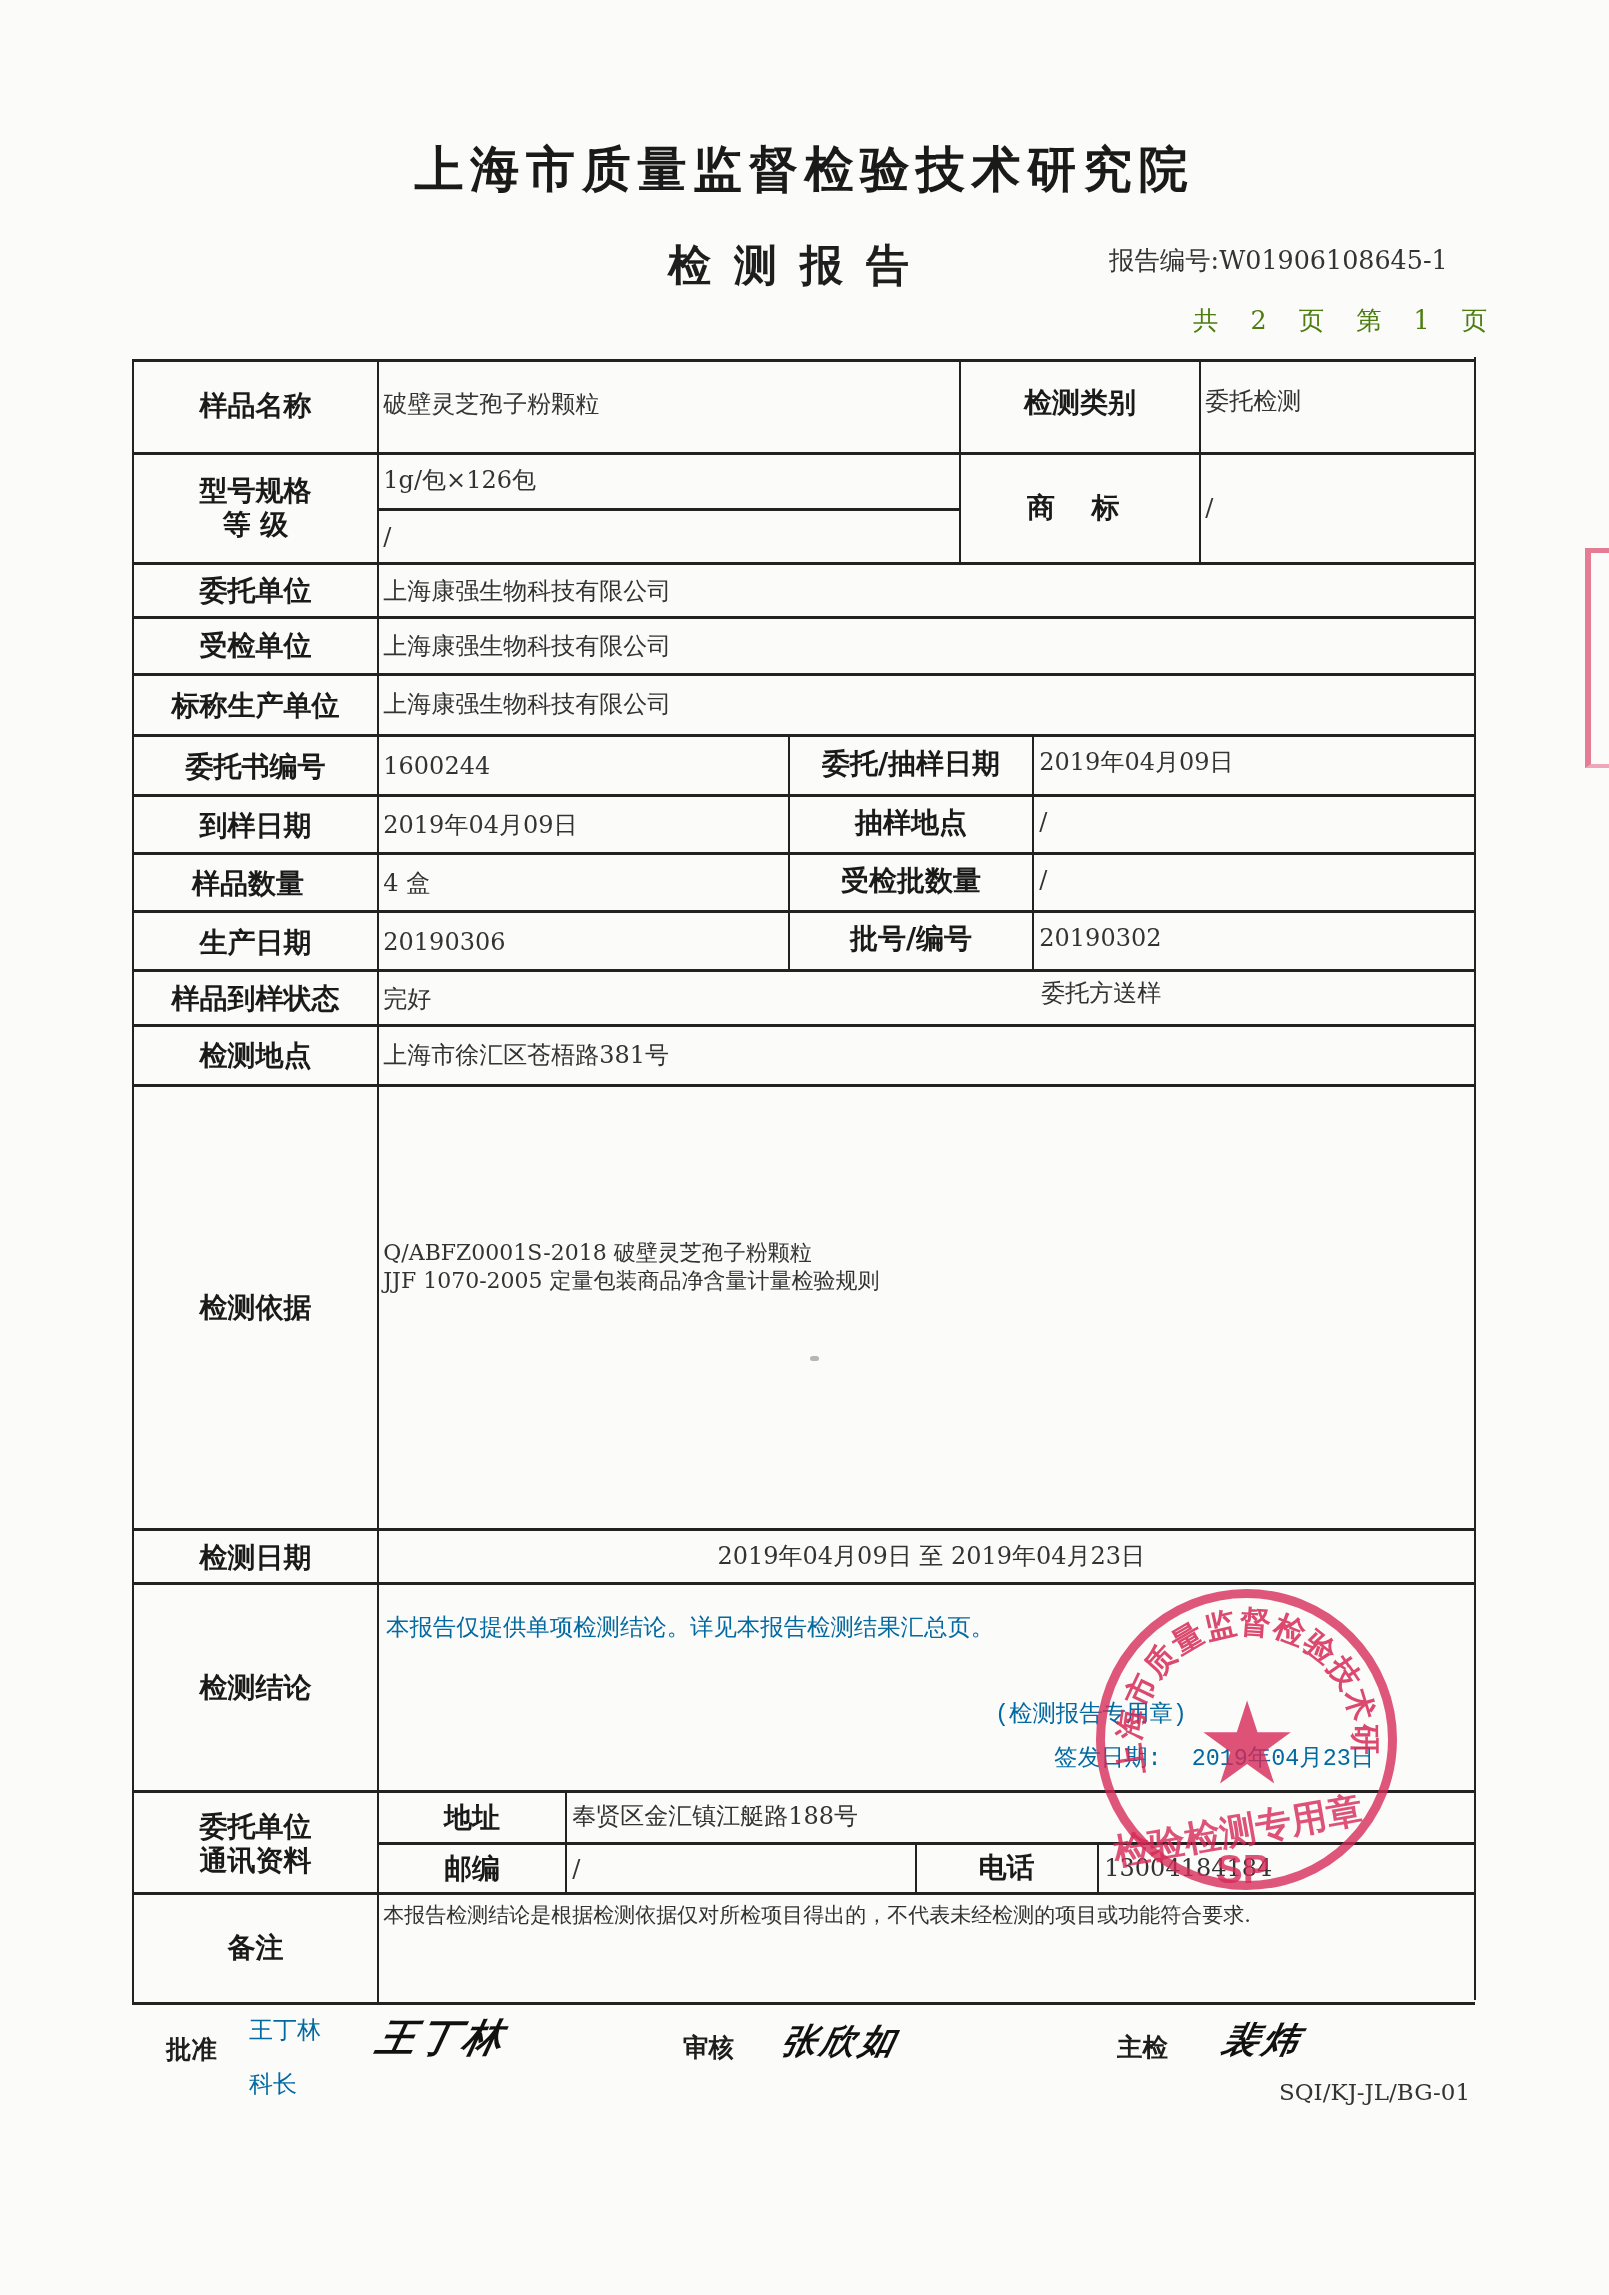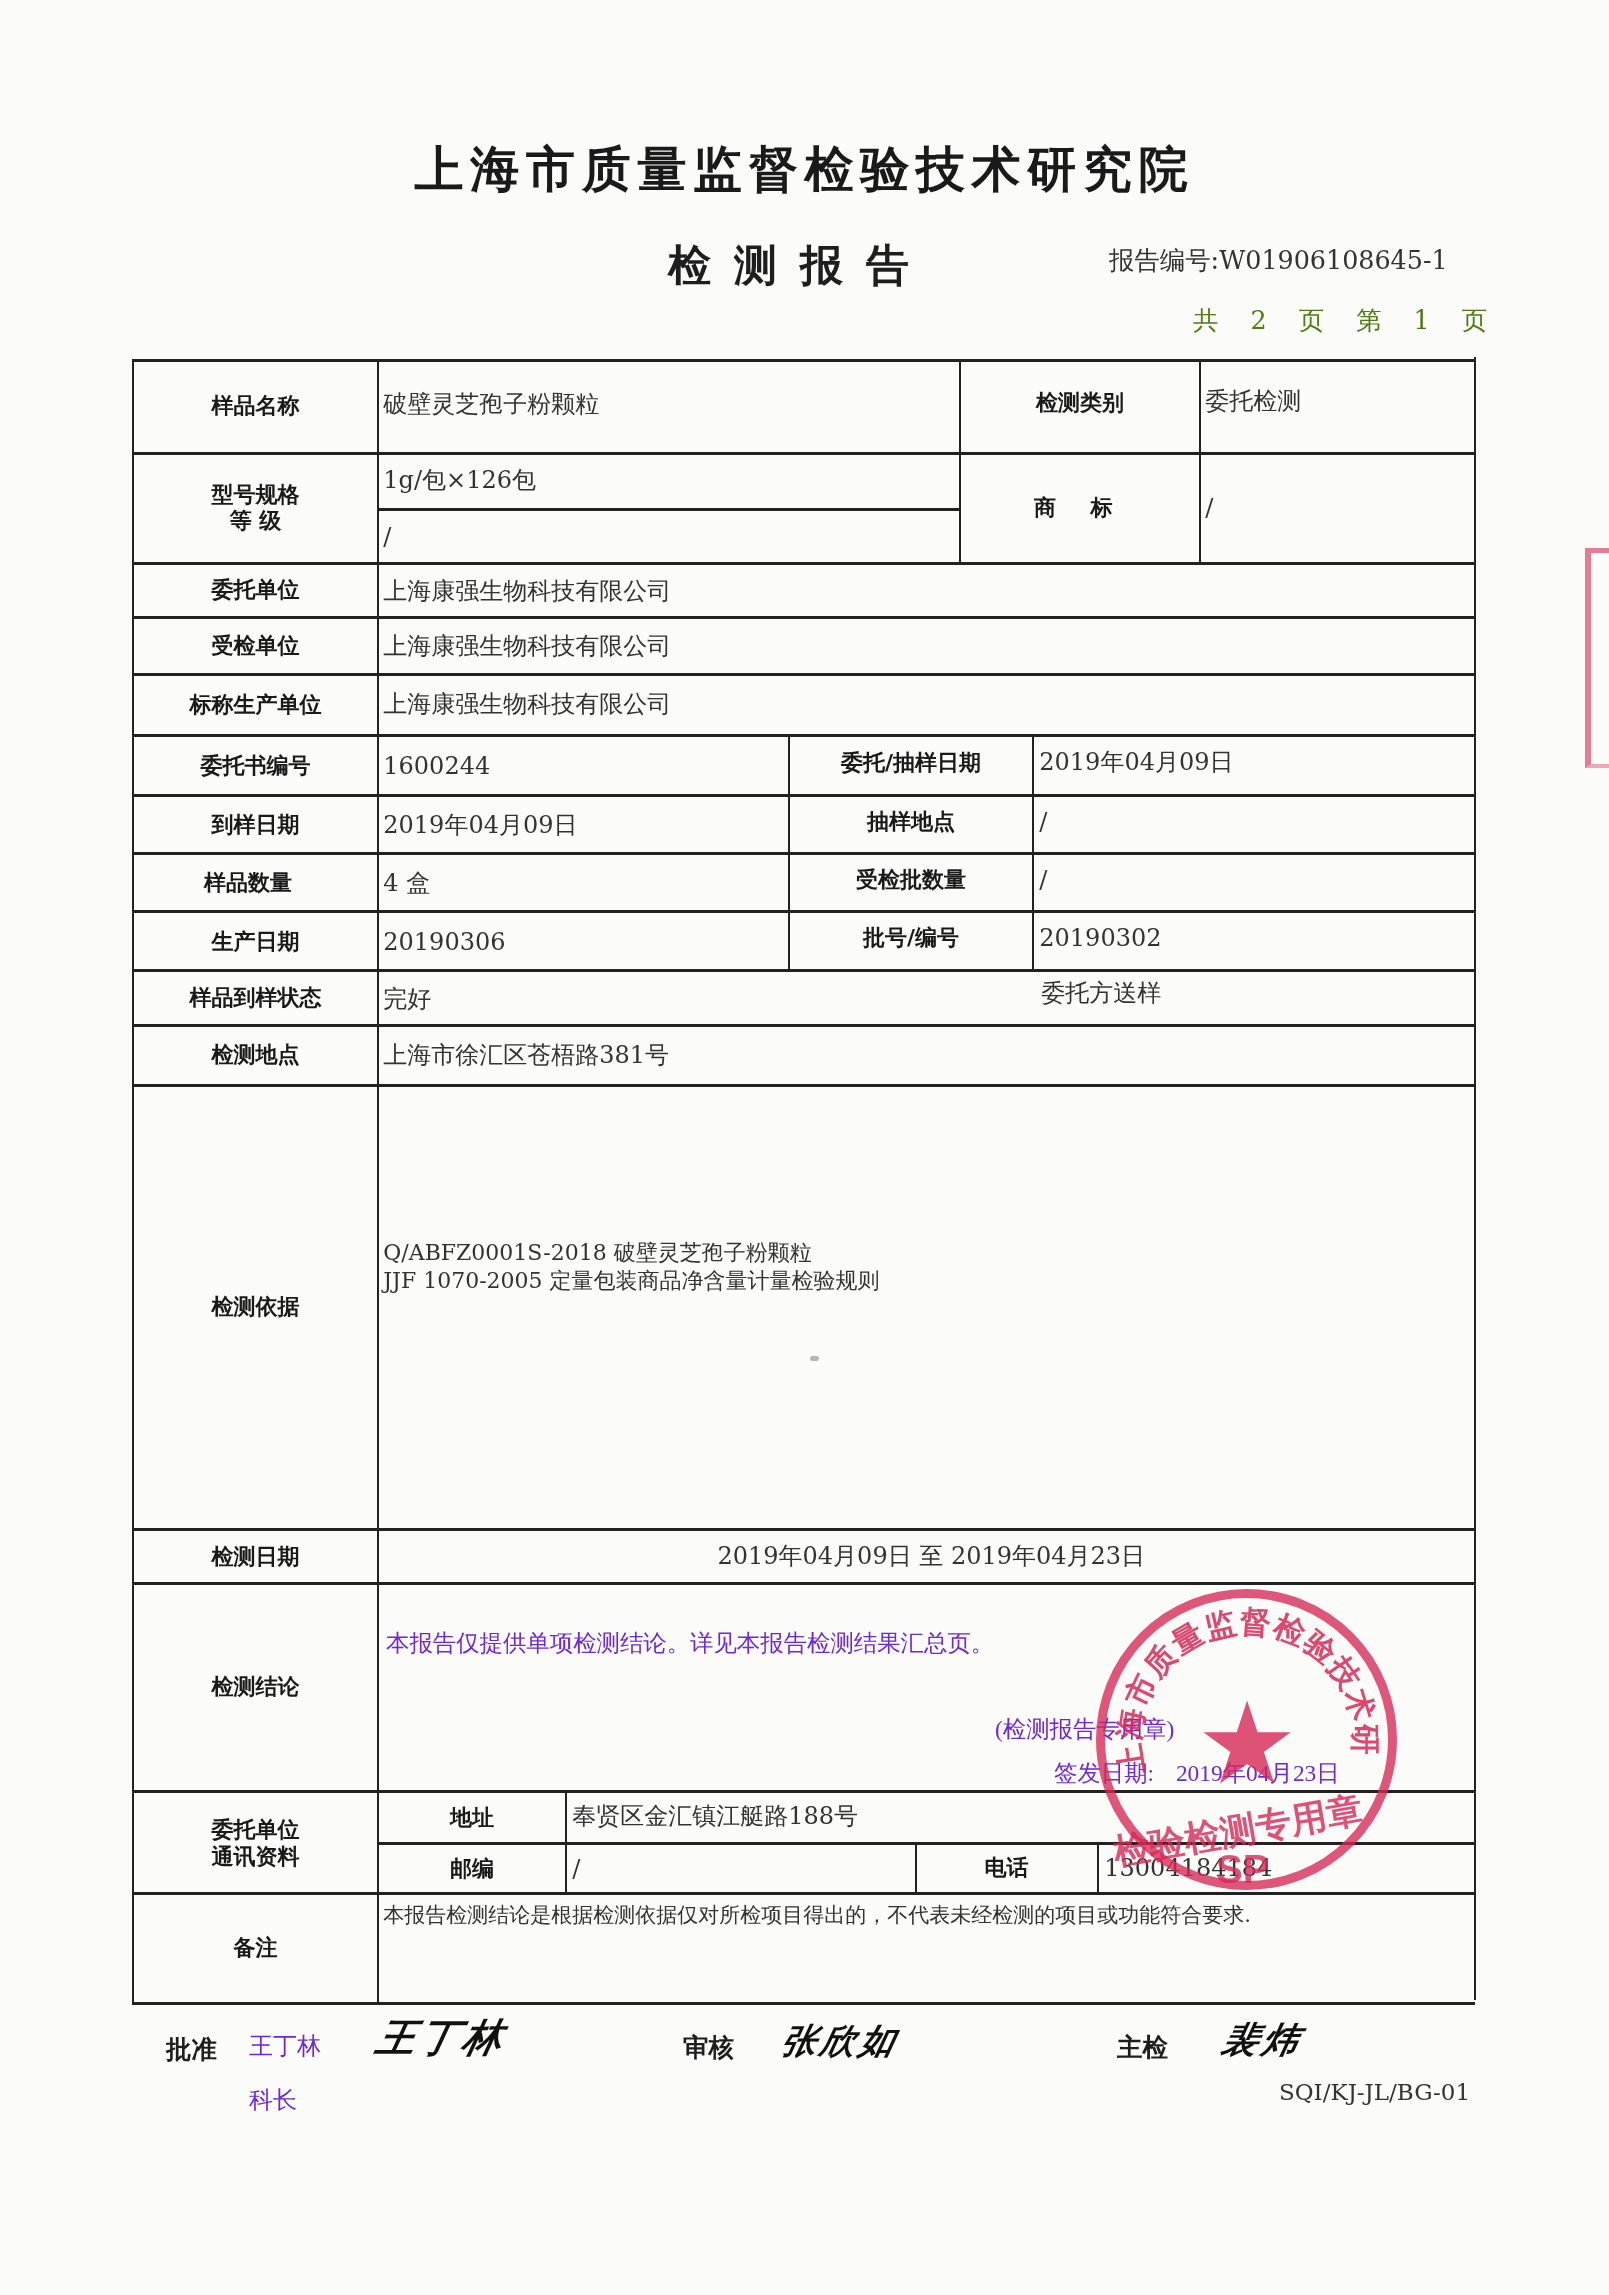--- a/index.html
+++ b/index.html
@@ -31,7 +31,7 @@
   .vl { position: absolute; width: 2px; background: #222; }
   .cell-label {
     position: absolute; display: flex; align-items: center; justify-content: center;
-    text-align: left; font-weight: bold; font-size: 22px; color: #1a1a1a; line-height: 1.2;
+    text-align: left; font-weight: bold; font-size: 28px; color: #1a1a1a; line-height: 1.2;
   }
   .cell-value {
     position: absolute; display: flex; align-items: center;

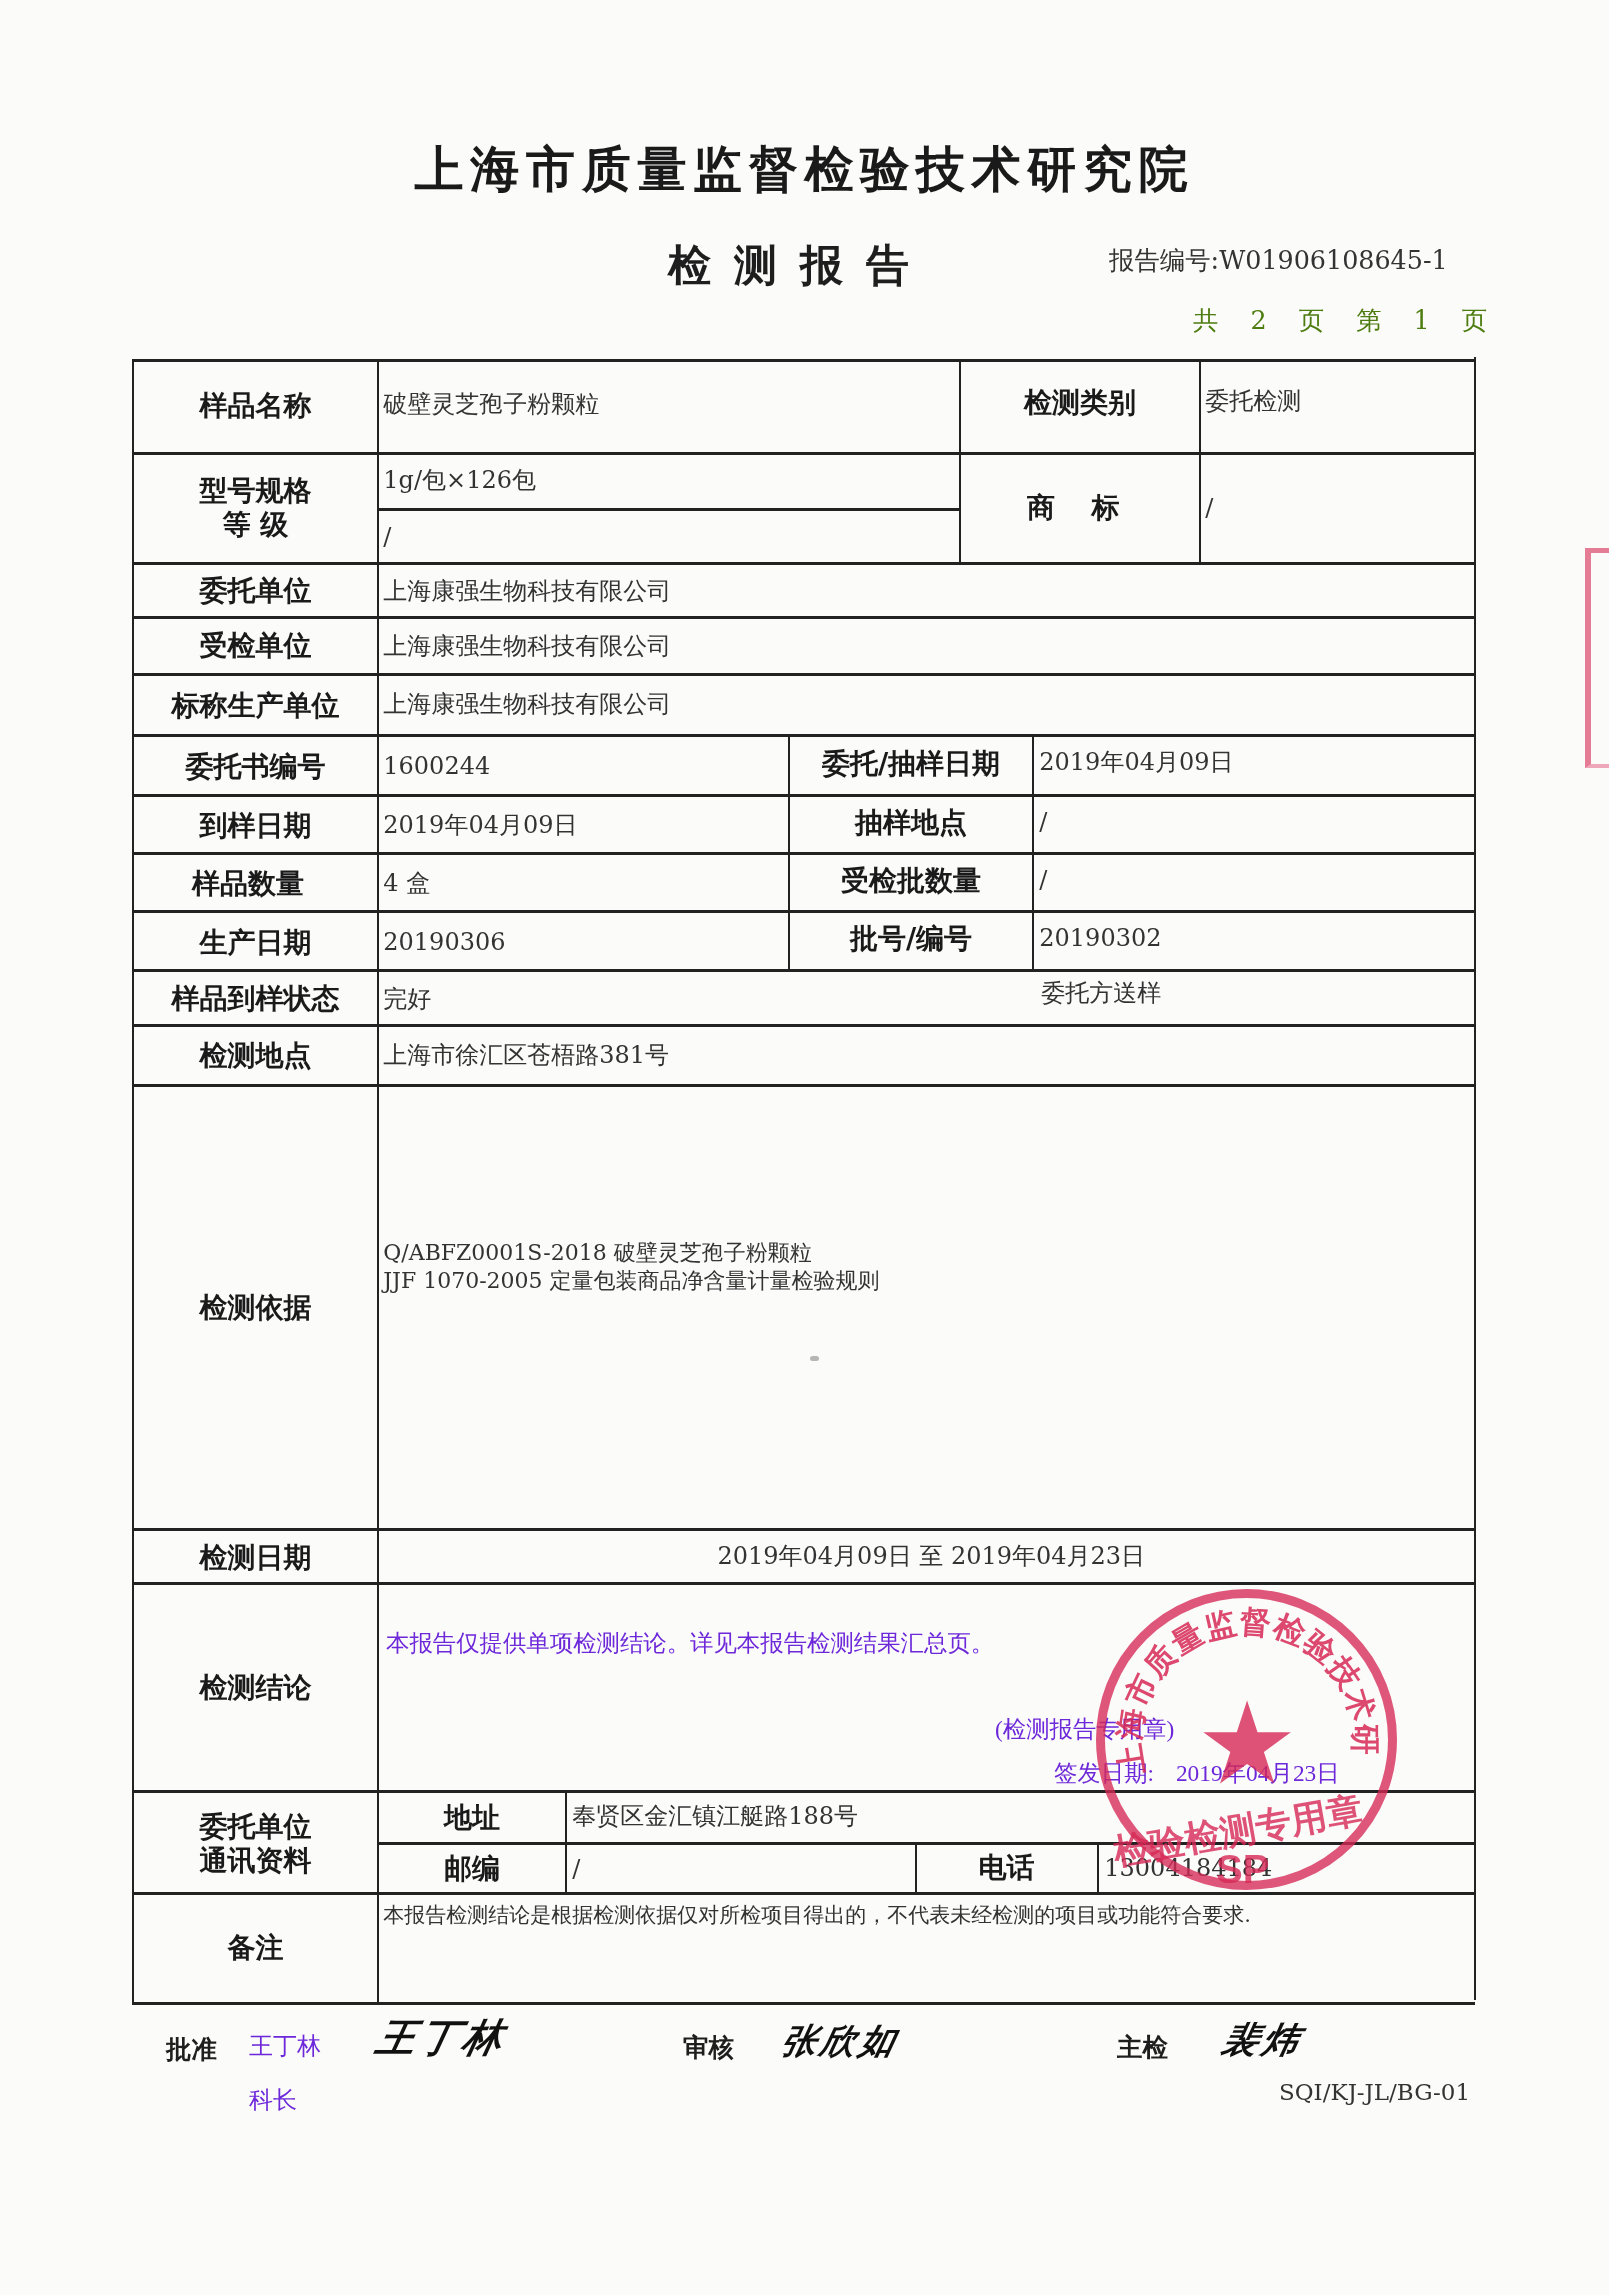--- a/index.html
+++ b/index.html
@@ -41,7 +41,7 @@
   .multi { flex-direction: column; align-items: flex-start; justify-content: center; line-height: 1.25; }
   .small { font-size: 21px; line-height: 1.4; }
   .sig-label { font-size: 25.4px; font-weight: bold; }
-  .sig-text { font-family: Liberation Serif, serif; font-size: 24px; color: #6d28d9; margin-top: 16px; }
+  .sig-text { font-family: Liberation Mono, monospace; font-size: 24px; color: #0369a1; }
   .hand { font-family: "DejaVu Serif", "Liberation Serif", serif; font-size: 39px; font-style: italic; font-weight: bold; color: #111; letter-spacing: 4px; transform: skewX(-12deg); }
   .footer-code { font-family: "DejaVu Serif", "Liberation Serif", serif; font-size: 23px; color: #333; }
   .stamp {

